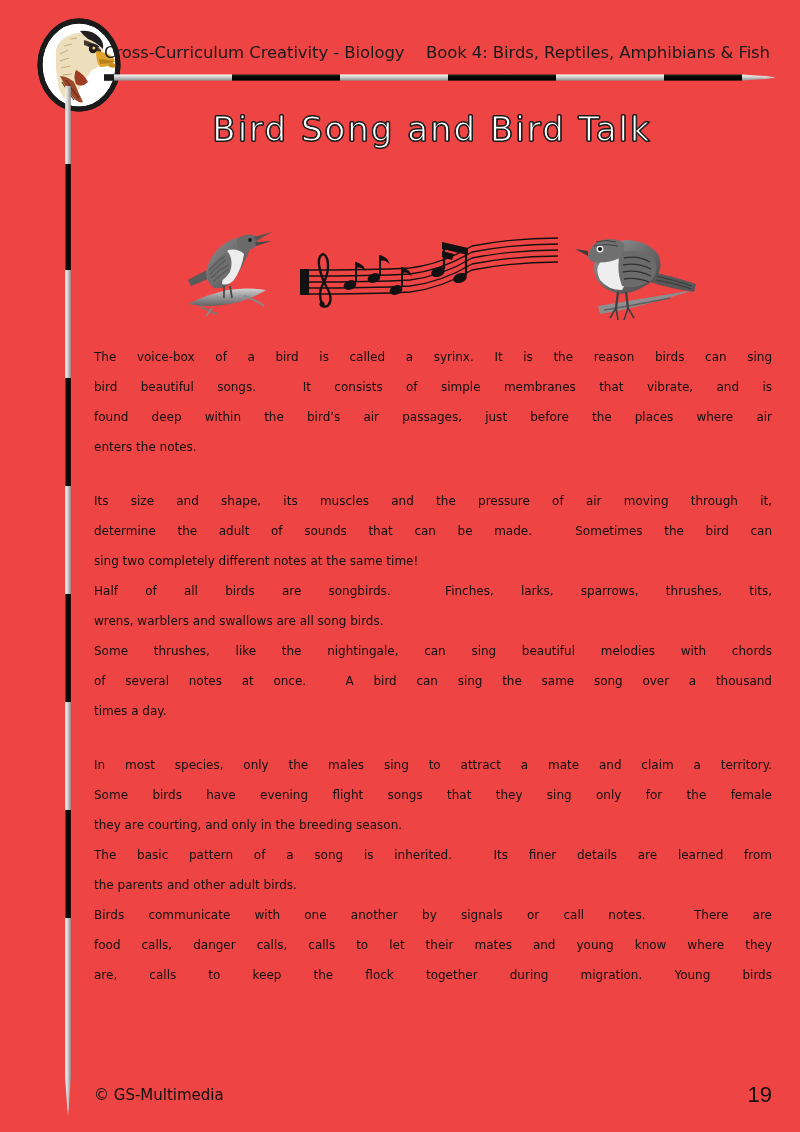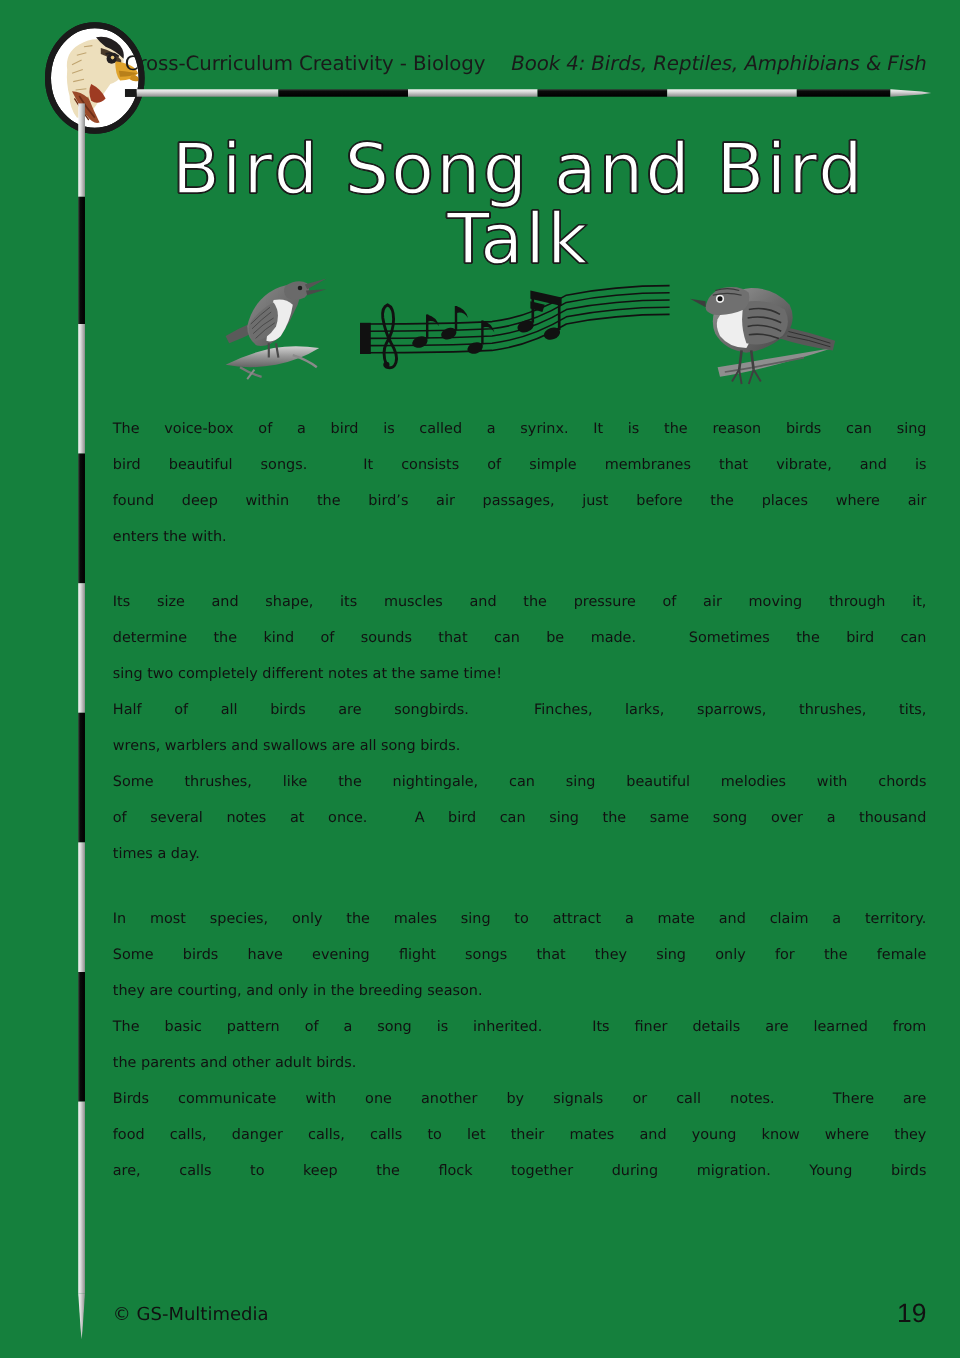--- a/index.html
+++ b/index.html
@@ -14,7 +14,7 @@
     position: relative;
     width: 800px;
     height: 1132px;
-    background: #15803d;
+    background: #ef4444;
     overflow: hidden;
   }
 

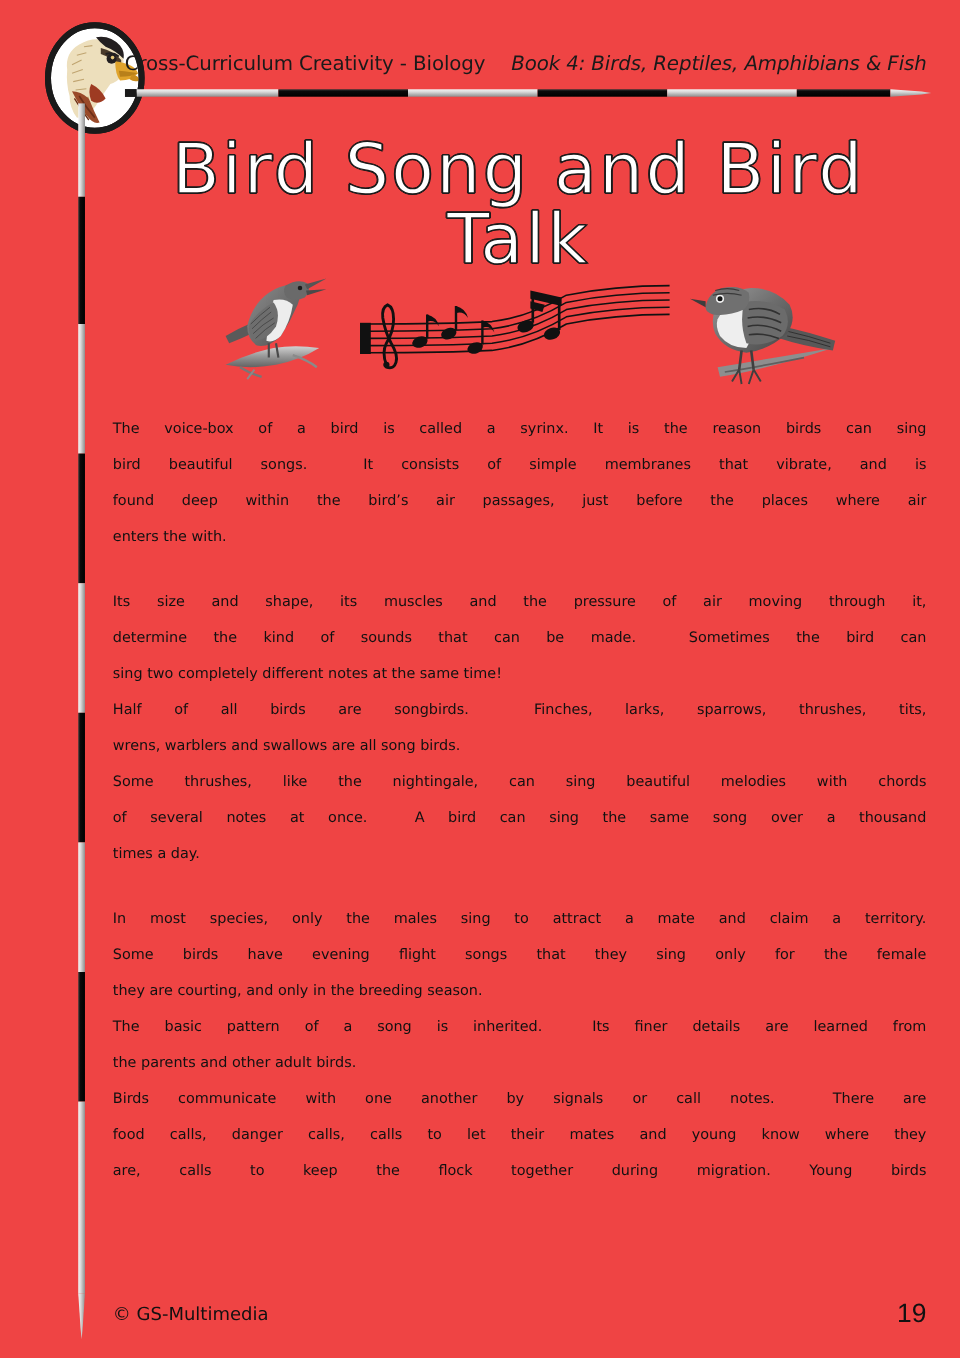--- a/index.html
+++ b/index.html
@@ -48,7 +48,7 @@
     letter-spacing: -0.1px;
   }
   #hdr-series { position: absolute; left: 0; top: 0; }
-  #hdr-book   { position: absolute; left: 322px; top: 0; font-style: italic; }
+  #hdr-book   { position: absolute; left: 322px; top: 0; }
 
   
   #header-rule {

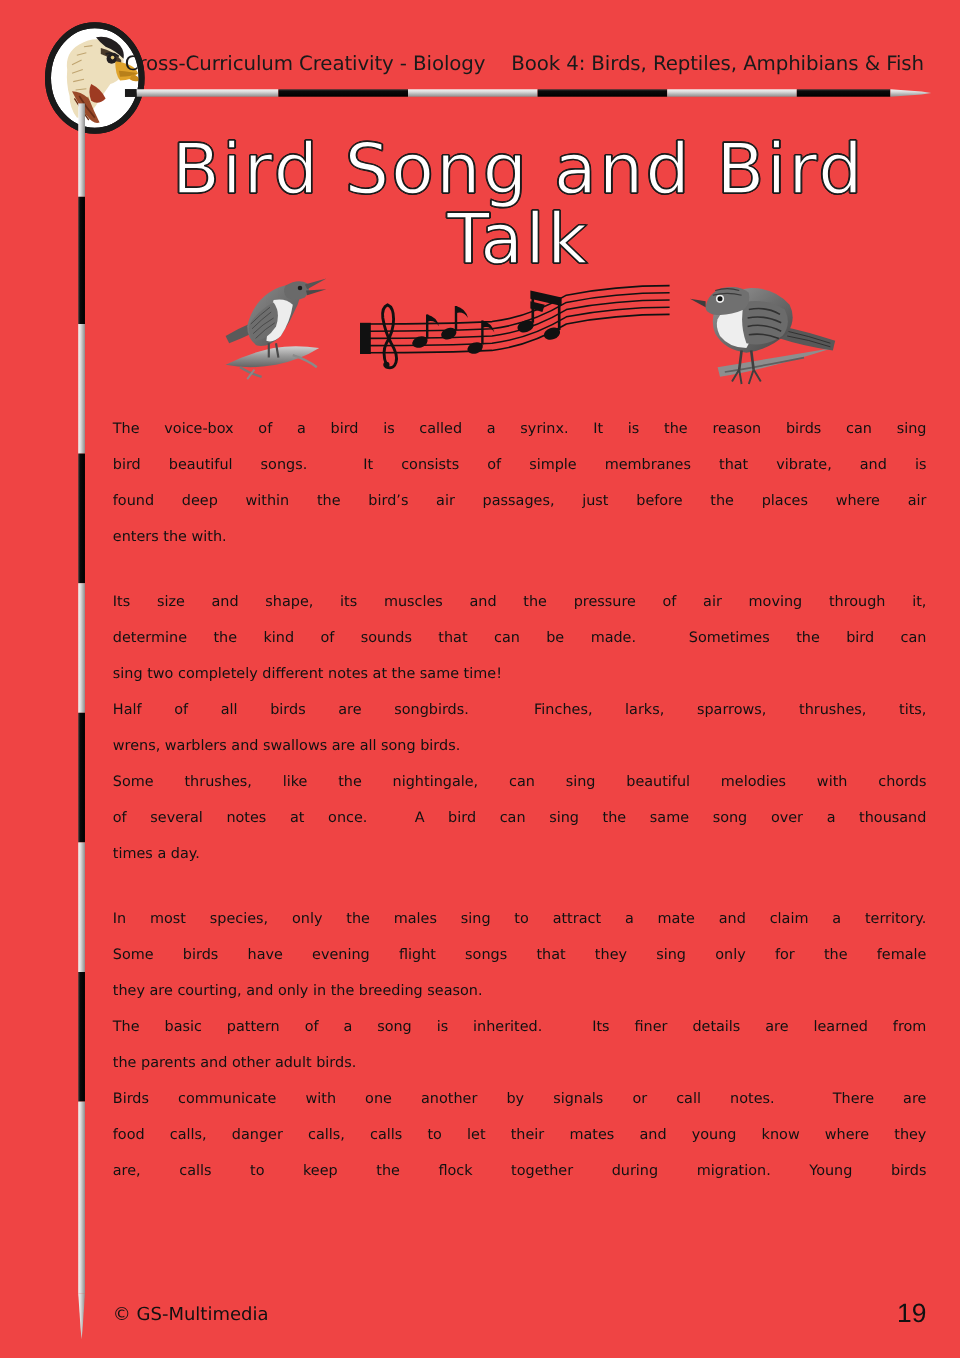--- a/index.html
+++ b/index.html
@@ -76,7 +76,7 @@
   }
   #doc-title {
     font-family: "DejaVu Sans", sans-serif;
-    font-size: 58px;
+    font-size: 34px;
     font-weight: normal;
     letter-spacing: 2px;
     margin: 0;

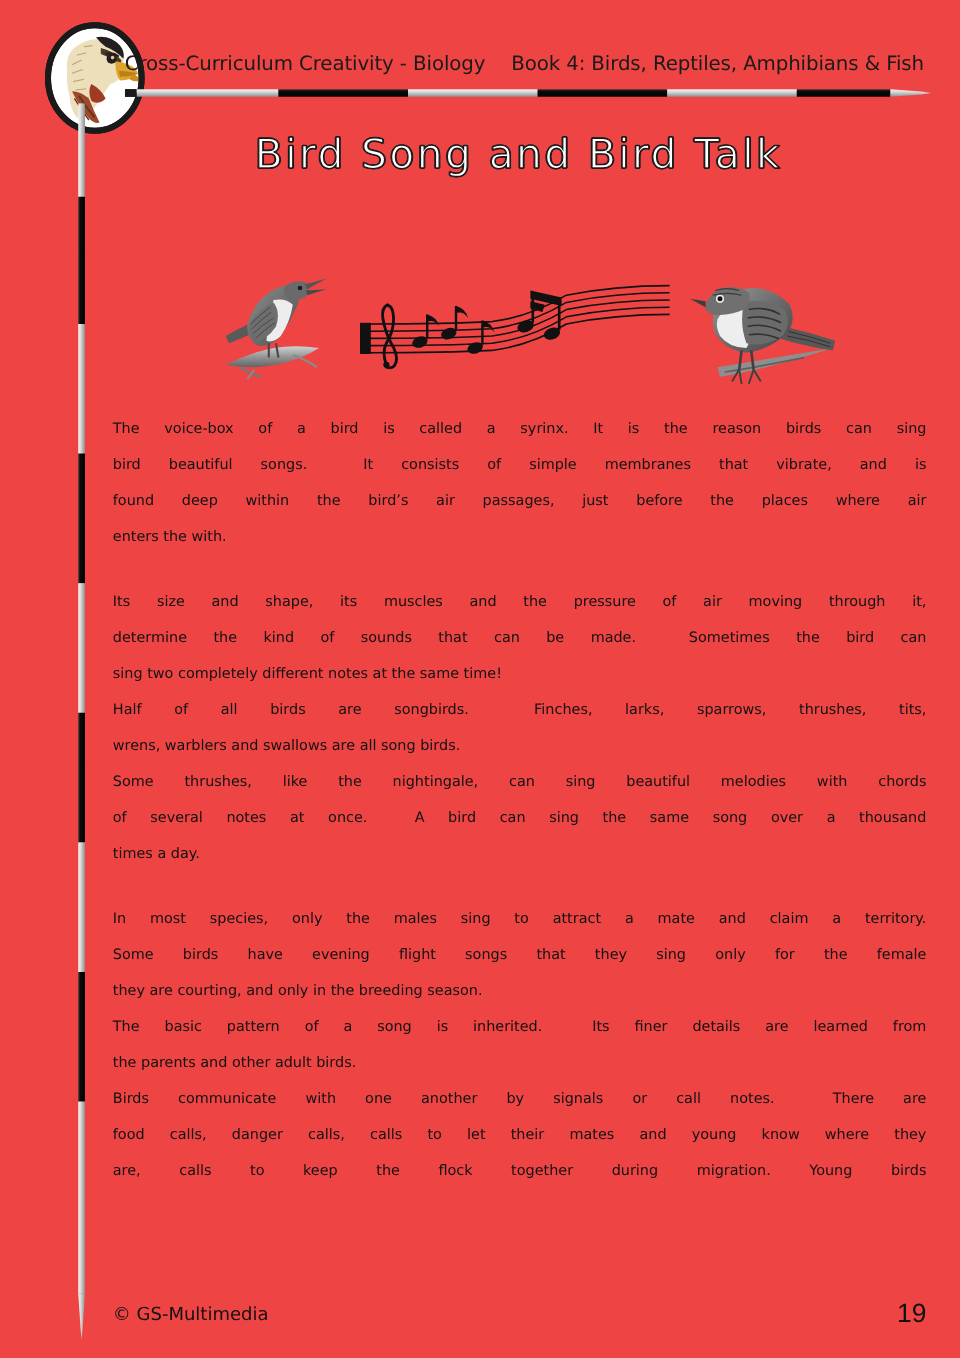--- a/index.html
+++ b/index.html
@@ -443,7 +443,7 @@
       <span class="line">The voice-box of a bird is called a syrinx. It is the reason birds can sing</span>
       <span class="line">bird beautiful songs.  It consists of simple membranes that vibrate, and is</span>
       <span class="line">found deep within the bird’s air passages, just before the places where air</span>
-      <span class="line last">enters the with.</span>
+      <span class="line last">enters the notes.</span>
     </p>
 
     <p class="para">

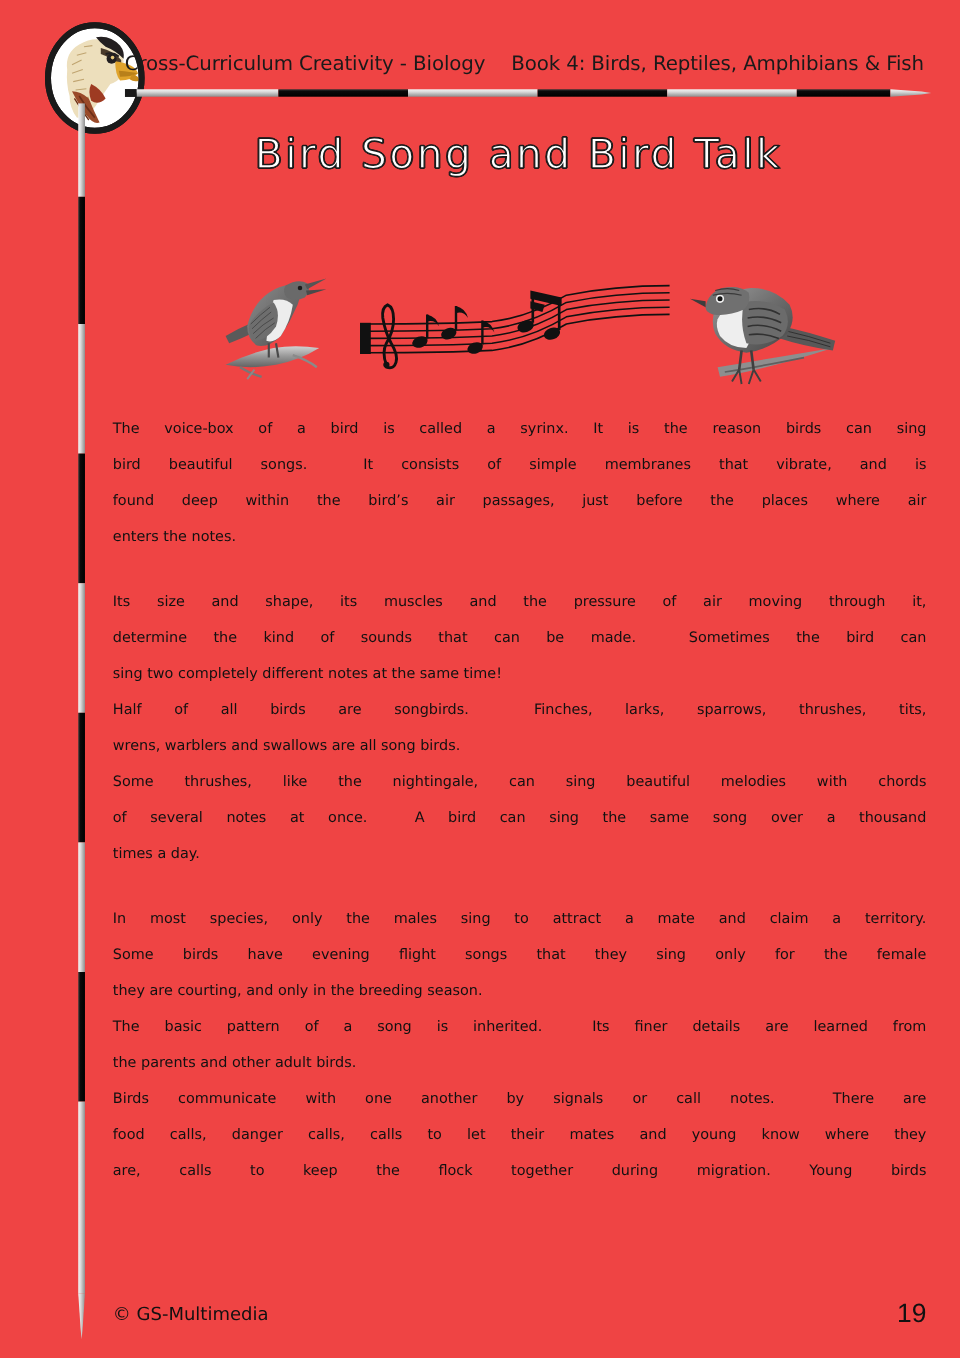--- a/index.html
+++ b/index.html
@@ -448,7 +448,7 @@
 
     <p class="para">
       <span class="line">Its size and shape, its muscles and the pressure of air moving through it,</span>
-      <span class="line">determine the kind of sounds that can be made.  Sometimes the bird can</span>
+      <span class="line">determine the adult of sounds that can be made.  Sometimes the bird can</span>
       <span class="line last">sing two completely different notes at the same time!</span>
       <span class="line">Half of all birds are songbirds.  Finches, larks, sparrows, thrushes, tits,</span>
       <span class="line last">wrens, warblers and swallows are all song birds.</span>

